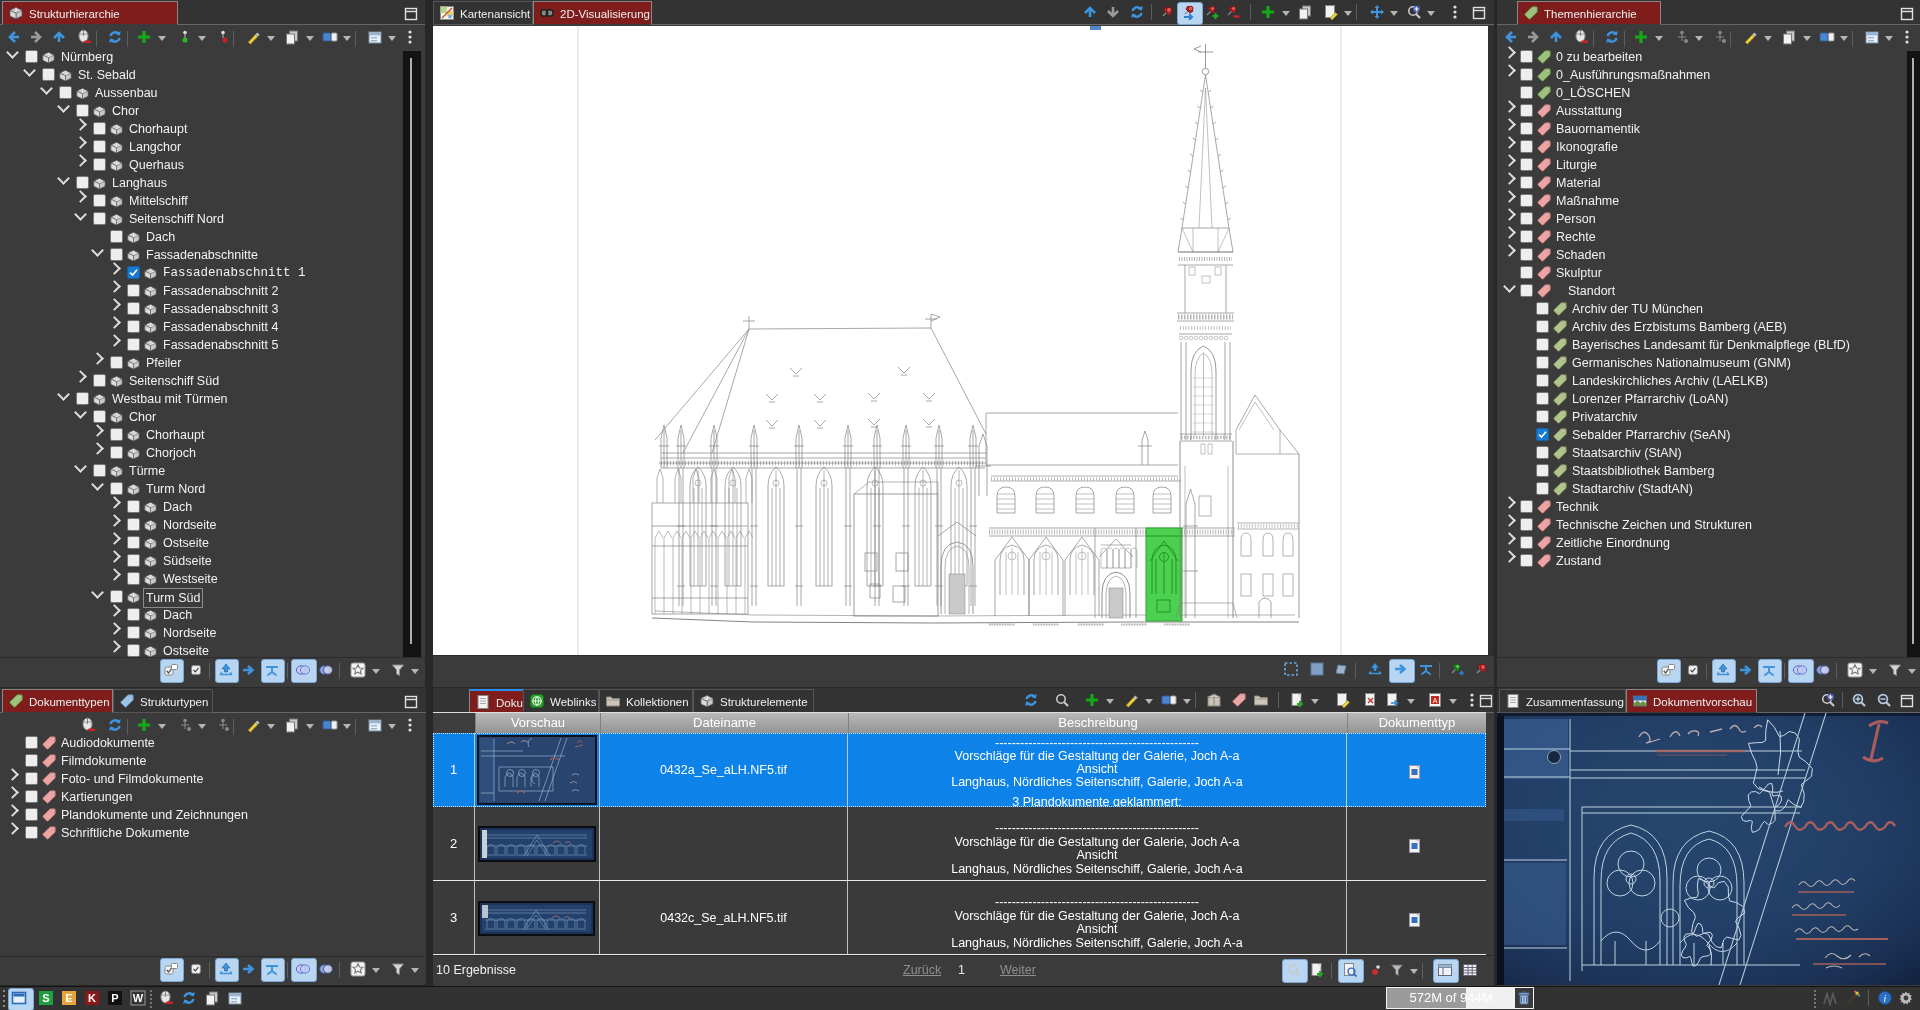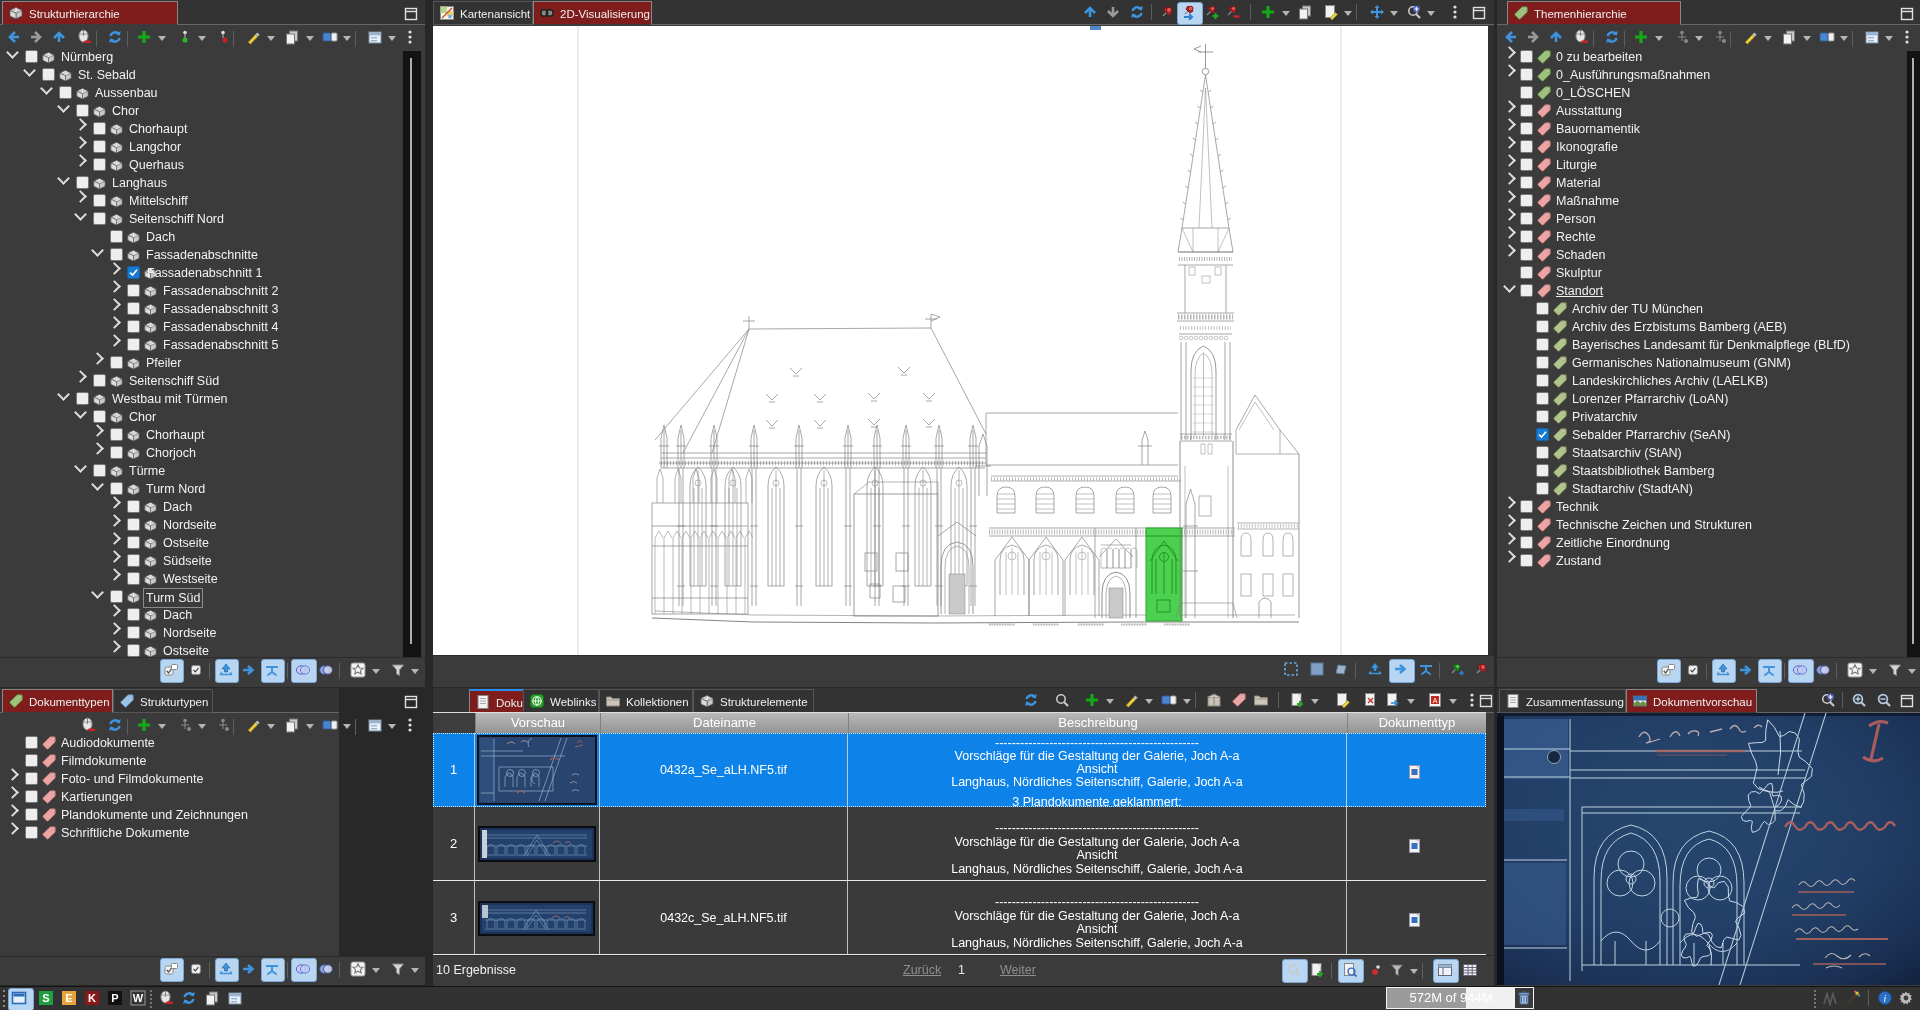--- a/index.html
+++ b/index.html
@@ -1337,7 +1337,7 @@
 </div>
 <div class="panel" style="left:1497px;top:0;width:423px;height:686px;">
 <div class="tabbar"></div>
-<div class="tab act" style="left:10px;width:174px;"><span class="ti"><svg width="16" height="16" viewBox="0 0 16 16">
+<div class="tab act" style="left:20px;width:144px;"><span class="ti"><svg width="16" height="16" viewBox="0 0 16 16">
 <g transform="rotate(45 8 8)">
 <path d="M4.5 5.5 L8 2 L12.8 2 A1.2 1.2 0 0 1 14 3.2 L14 8 L10.5 11.5 Z" transform="rotate(90 8 8) translate(0,0)" fill="none"></path>
 </g>

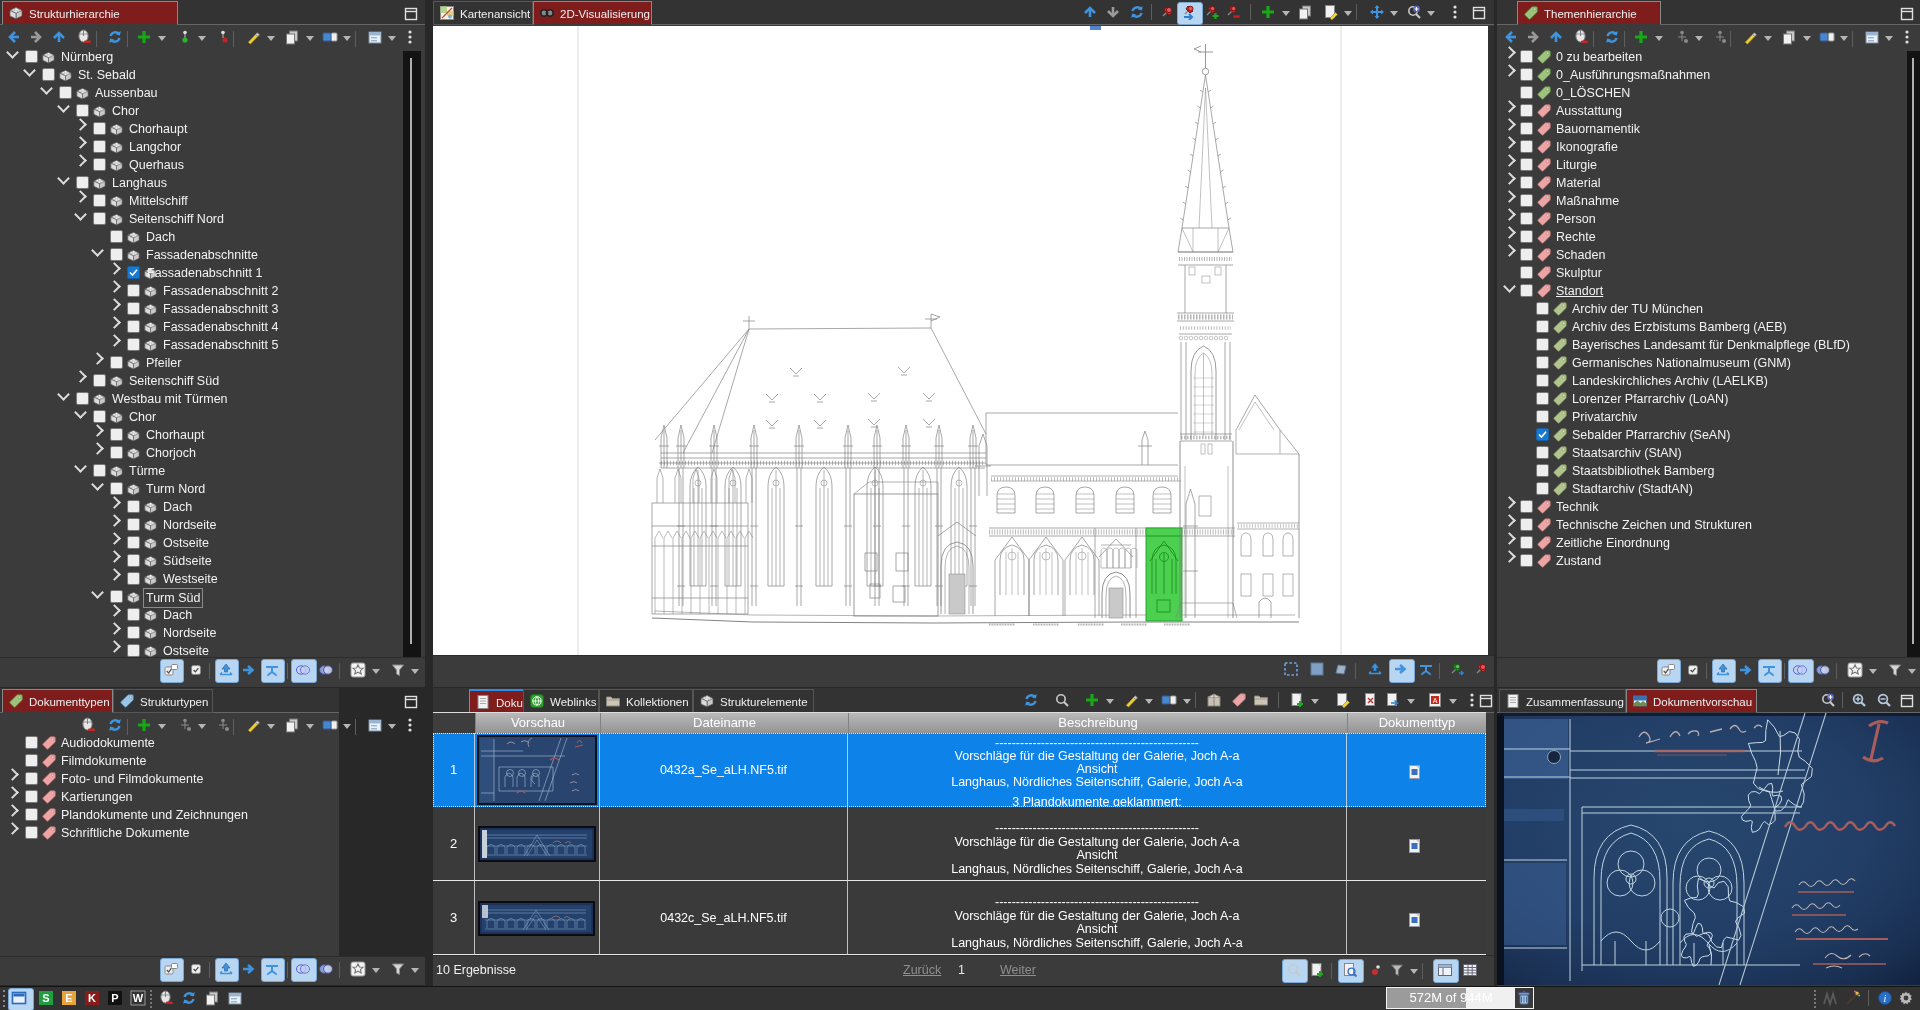--- a/index.html
+++ b/index.html
@@ -256,7 +256,7 @@
 <ellipse cx="5.8" cy="5" rx="1.6" ry=".9" fill="#fff" stroke="#777" stroke-width=".5"></ellipse>
 <ellipse cx="10.2" cy="5.9" rx="1.6" ry=".9" fill="#fff" stroke="#777" stroke-width=".5"></ellipse>
         </svg></div>
-      <div class="row" style="left:147px;top:264px;">Fassadenabschnitt 1</div>
+      <div class="row" style="left:163px;top:264px;font-family:Liberation Mono, monospace;">Fassadenabschnitt 1</div>
       <div class="chv r" style="left:110px;top:282px;"></div>
       <div class="chk" style="left:127px;top:284px;"></div>
       <div class="ic" style="left:143px;top:284px;width:15px;height:15px;"><svg width="15" height="15" viewBox="0 0 16 16">

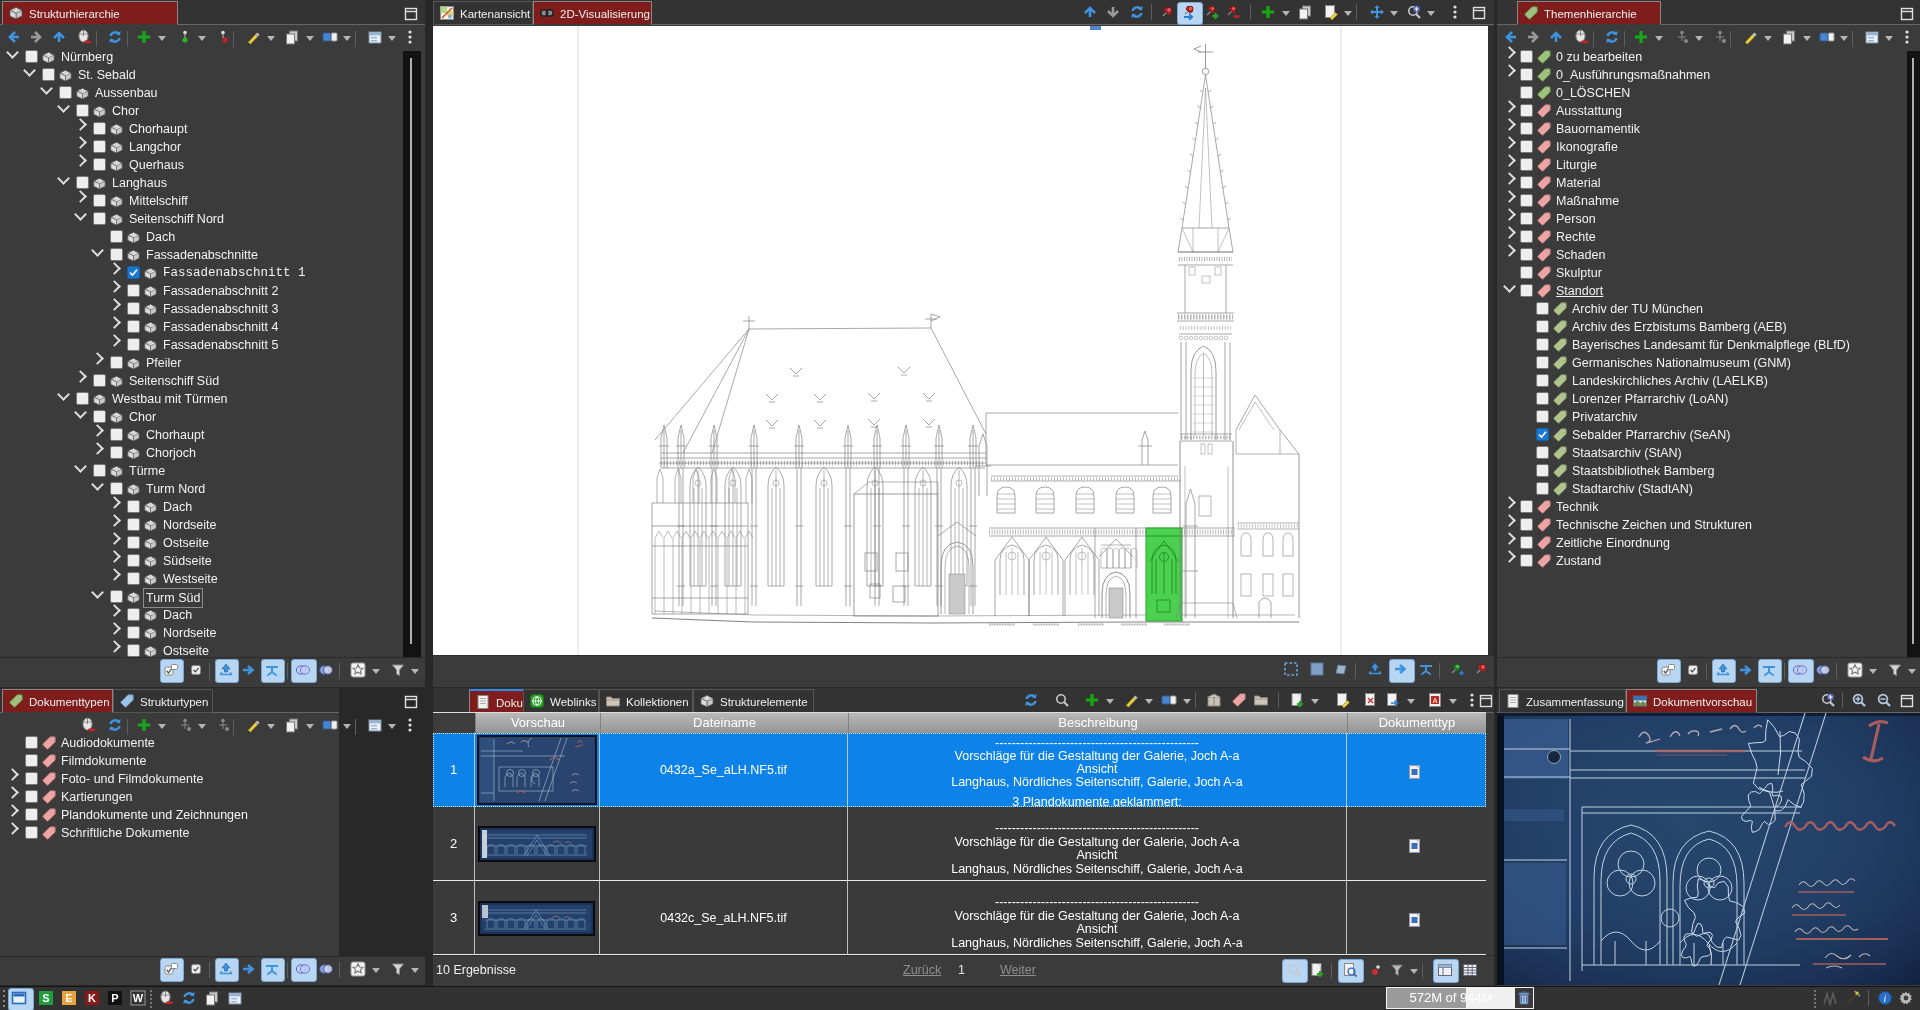--- a/index.html
+++ b/index.html
@@ -1559,7 +1559,7 @@
 <path d="M2.2 8.6 L8.6 2.2 A1.6 1.6 0 0 1 9.8 1.7 L13 1.7 A1.3 1.3 0 0 1 14.3 3 L14.3 6.2 A1.6 1.6 0 0 1 13.8 7.4 L7.4 13.8 A1.2 1.2 0 0 1 5.7 13.8 L2.2 10.3 A1.2 1.2 0 0 1 2.2 8.6 Z" fill="#eda4a4" stroke="#b06a6a" stroke-width=".8"></path>
 <circle cx="11.8" cy="4.2" r="1.1" fill="#fff" stroke="#b06a6a" stroke-width=".6"></circle>
         </svg></div>
-      <div class="row" style="left:59px;top:282px;text-decoration:underline;">Standort</div>
+      <div class="row" style="left:71px;top:282px;">Standort</div>
       <div class="chk" style="left:39px;top:302px;"></div>
       <div class="ic" style="left:55px;top:301px;width:16px;height:16px;"><svg width="16" height="16" viewBox="0 0 16 16">
 <g transform="rotate(45 8 8)">

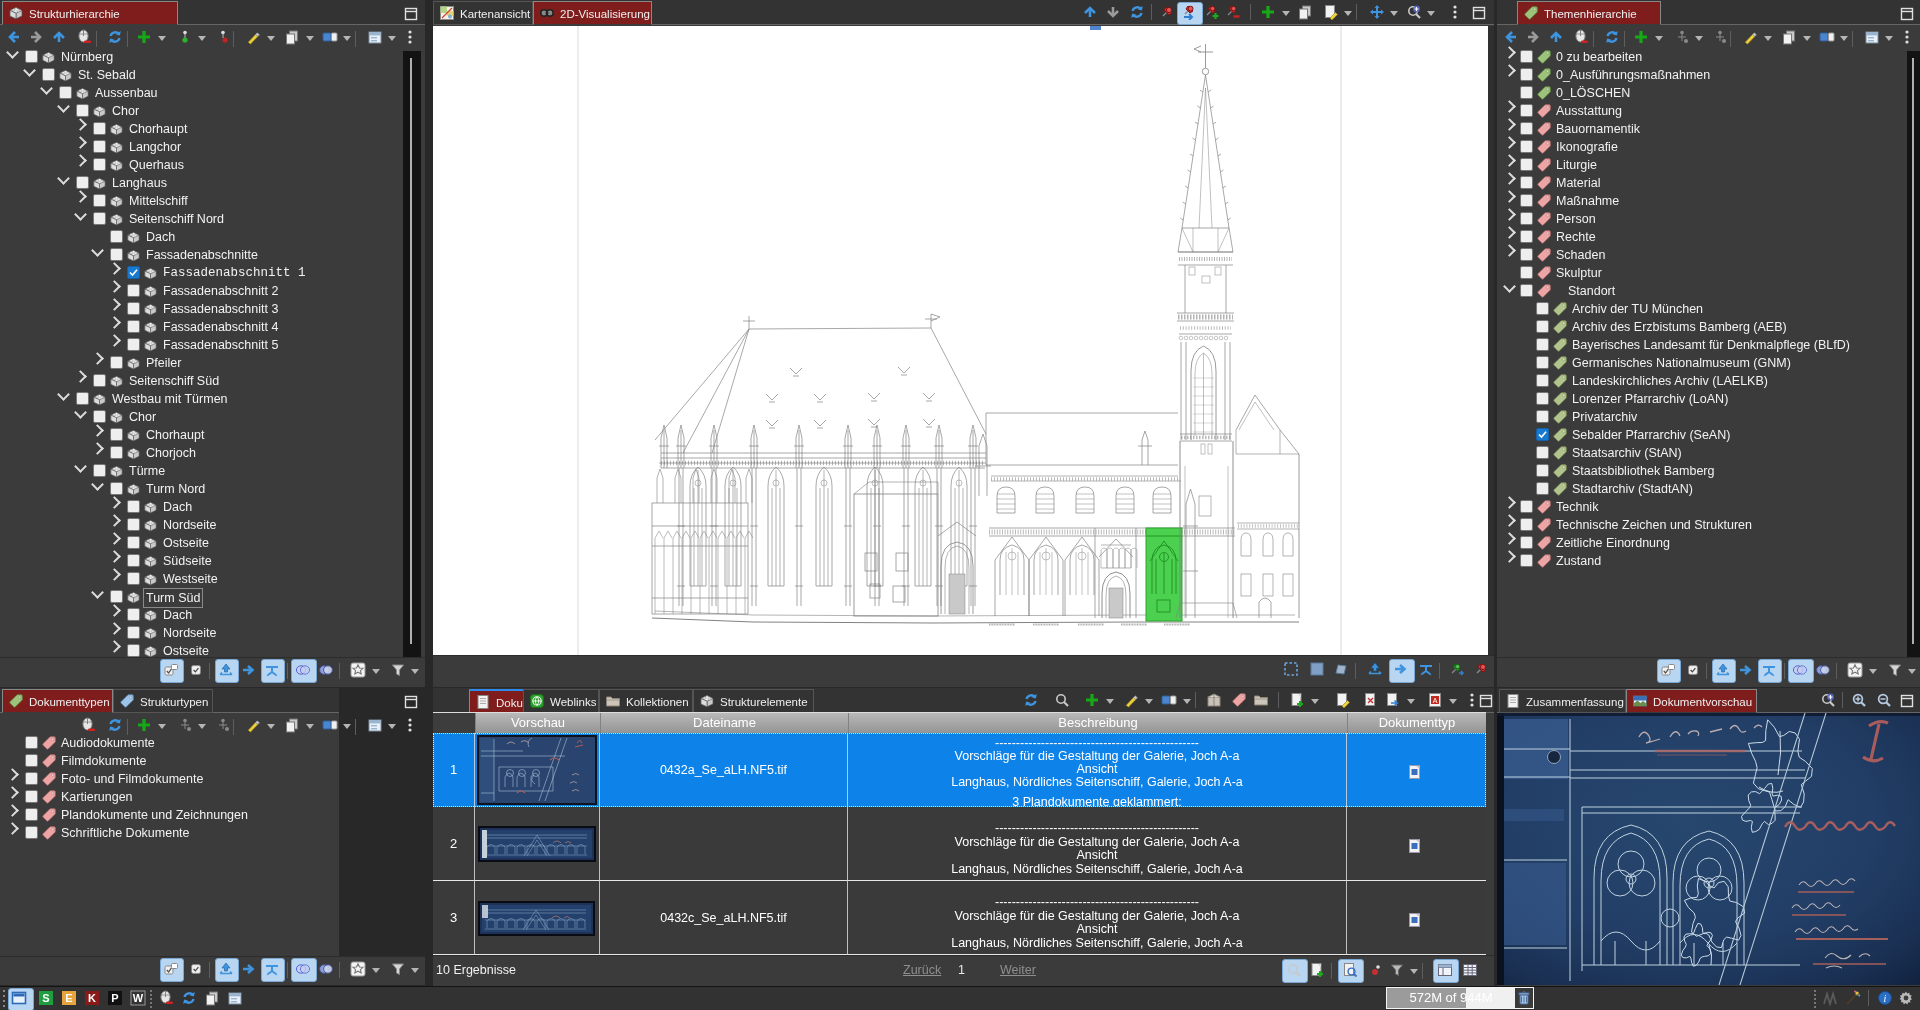--- a/index.html
+++ b/index.html
@@ -537,7 +537,7 @@
       </svg></div>
     <div class="dd" style="left:411px;top:669px;"></div>
 </div>
-<div class="panel" style="left:0;top:688px;width:339px;height:296px;">
+<div class="panel" style="left:0;top:688px;width:426px;height:296px;">
 <div class="tabbar"></div>
 <div class="tab act" style="left:2px;width:111px;"><span class="ti"><svg width="16" height="16" viewBox="0 0 16 16">
 <g transform="rotate(45 8 8)">

